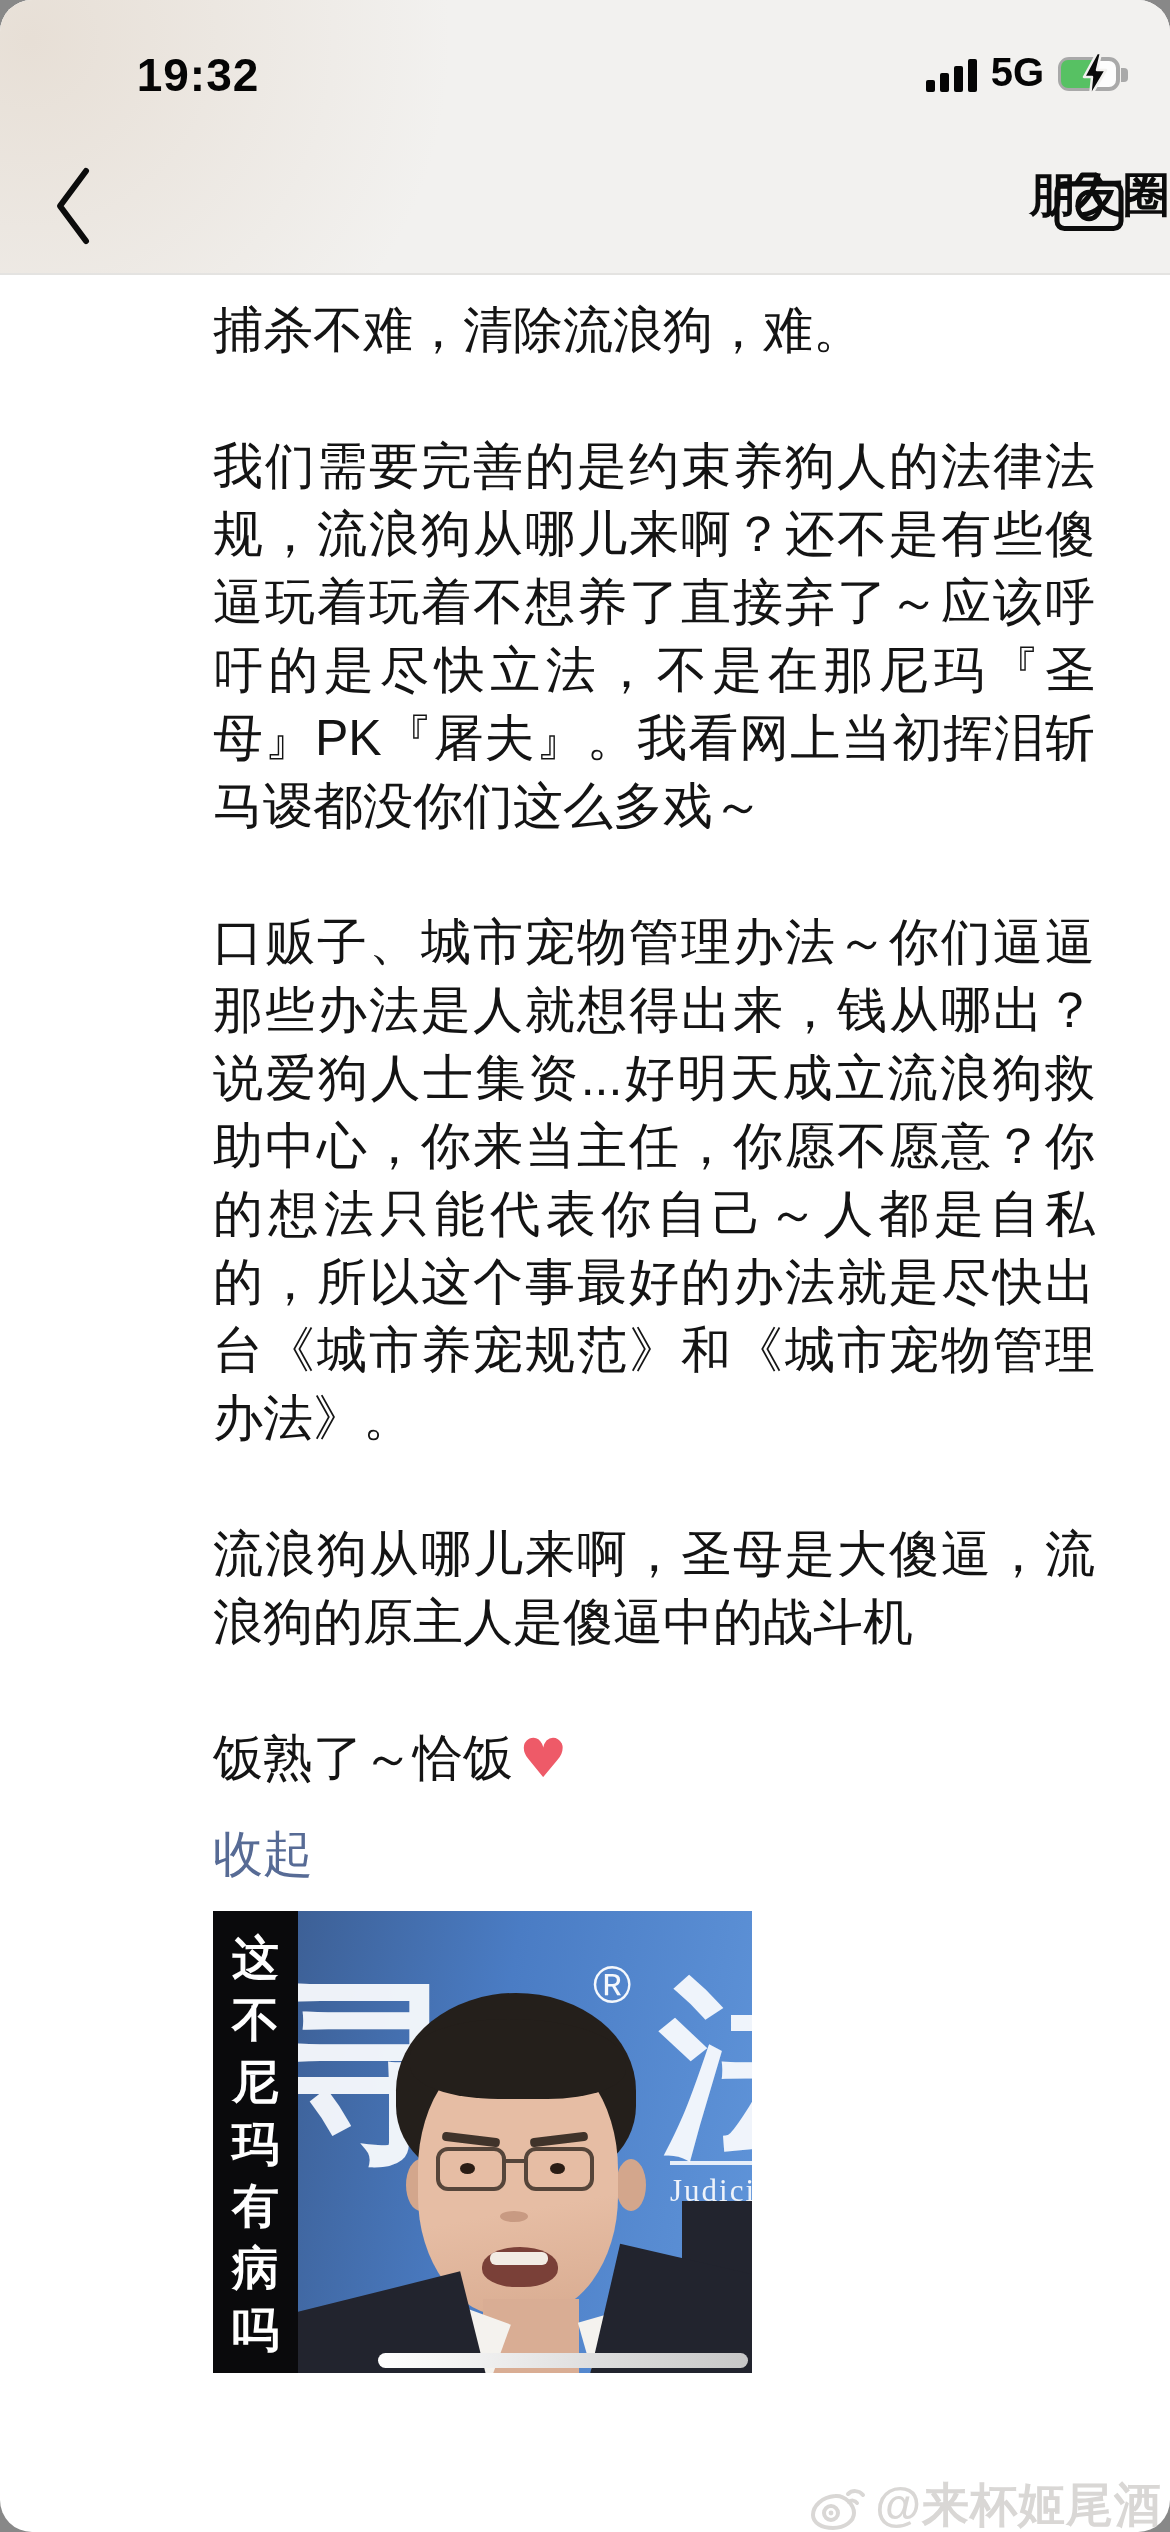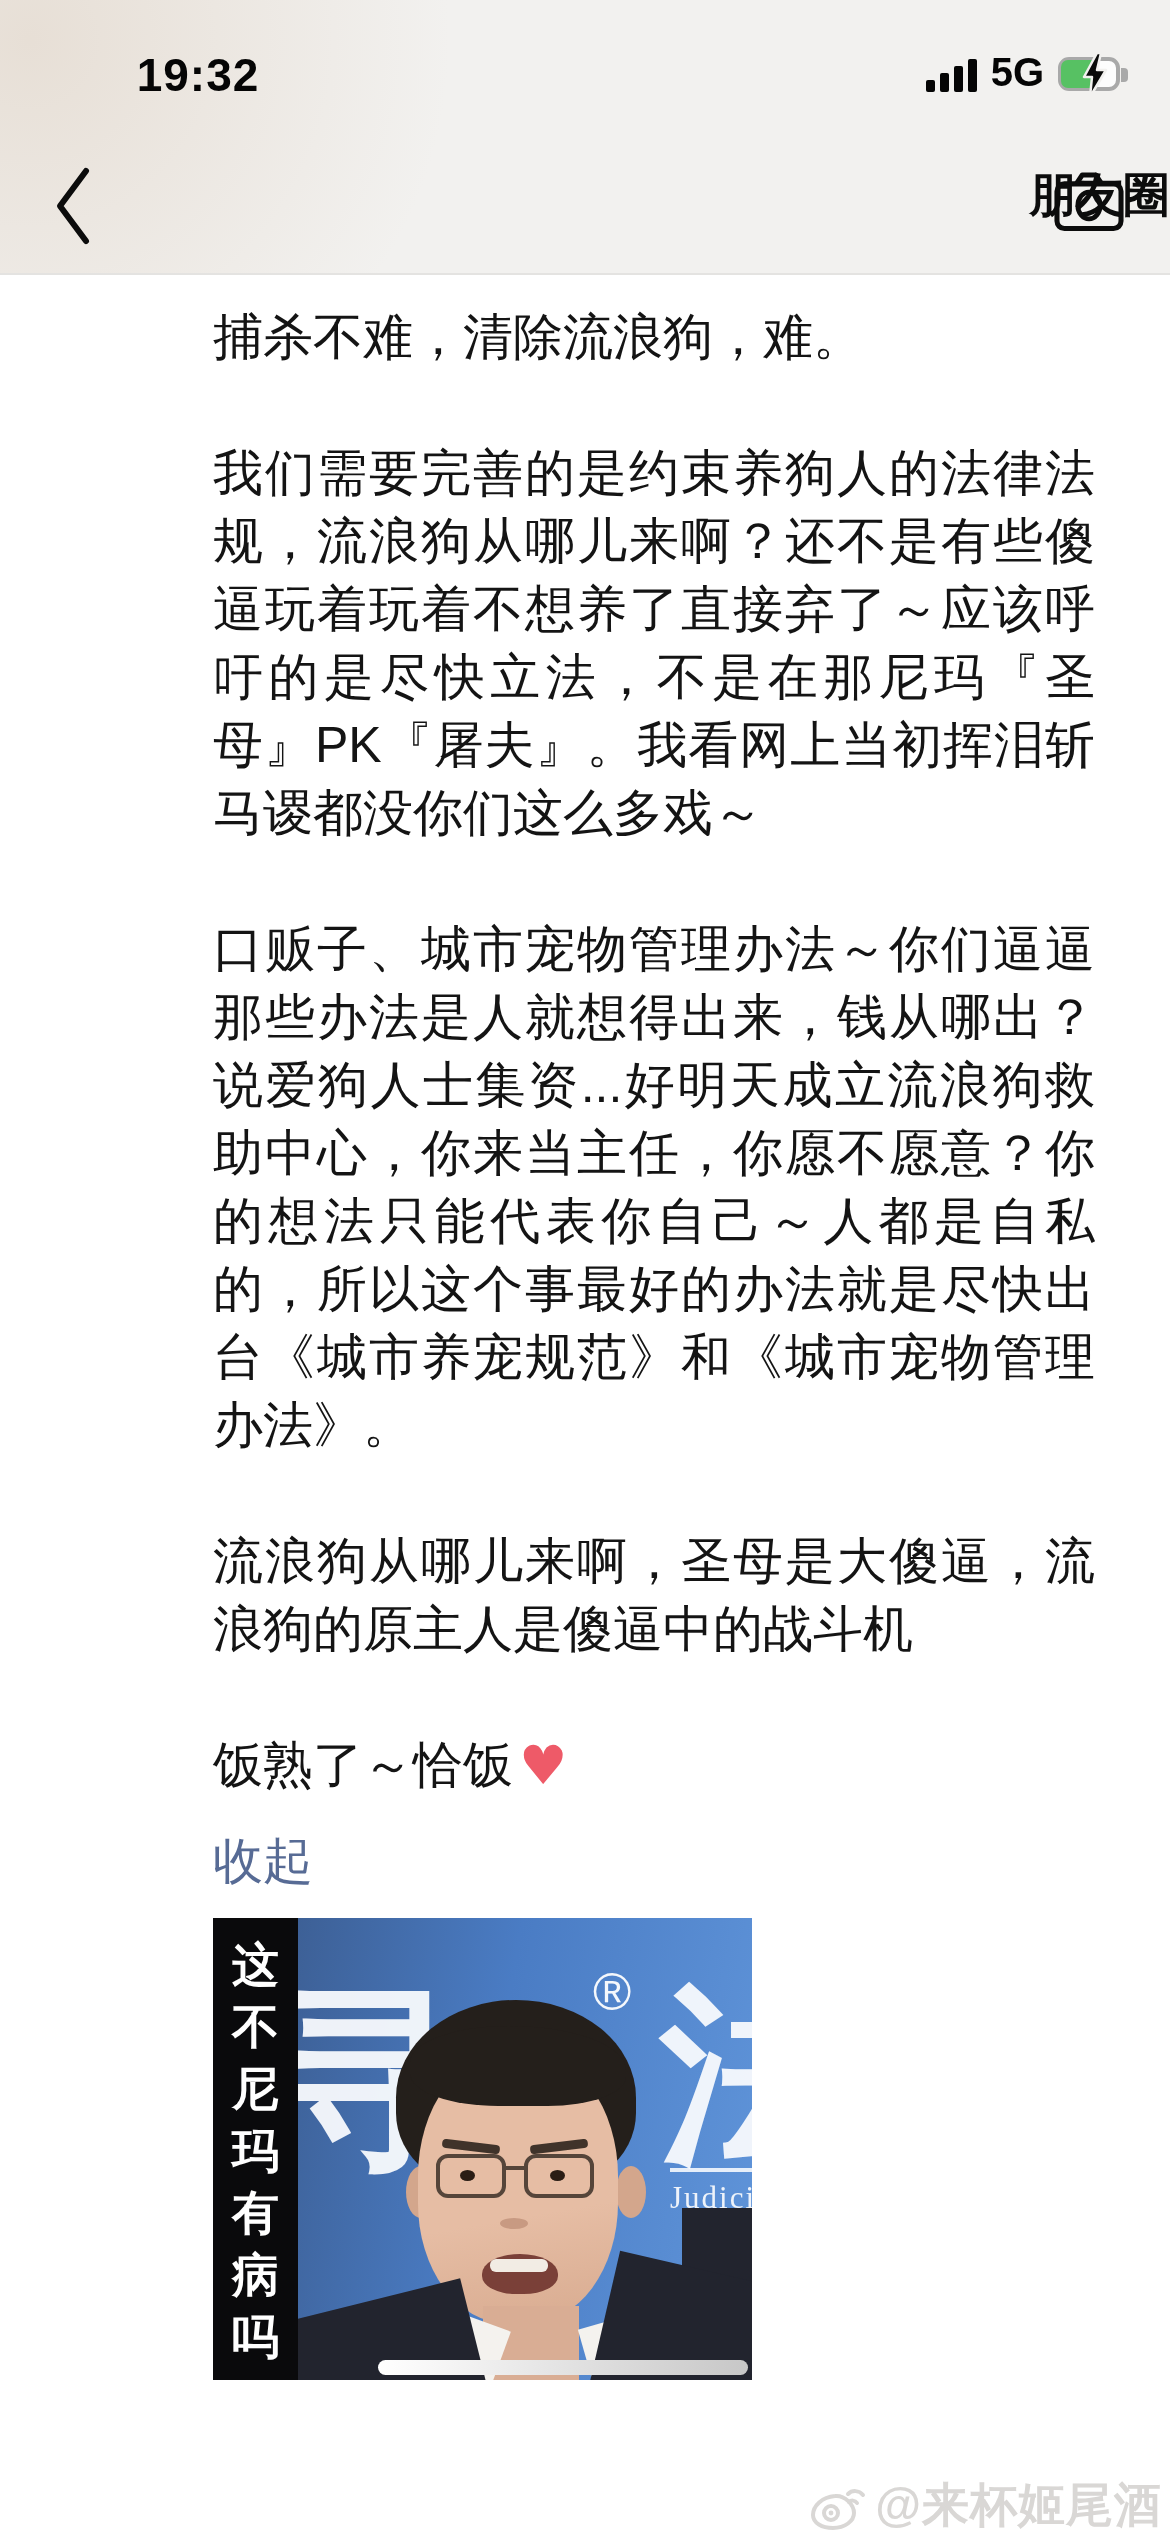--- a/index.html
+++ b/index.html
@@ -4,7 +4,7 @@
 <style>
   html,body{margin:0;padding:0;background:#888;}
   #screen{position:relative;width:1170px;height:2532px;background:#ffffff;overflow:hidden;
-          font-family:"Liberation Sans","DejaVu Sans",sans-serif;}
+          font-family:"Liberation Sans","DejaVu Sans",sans-serif;border-radius:32px;}
   
   #top-chrome{position:absolute;left:0;top:0;width:1170px;height:275px;
       background:radial-gradient(circle at 30px 40px, rgba(222,208,193,.55) 0,rgba(242,241,239,0) 420px),#f2f1ef;

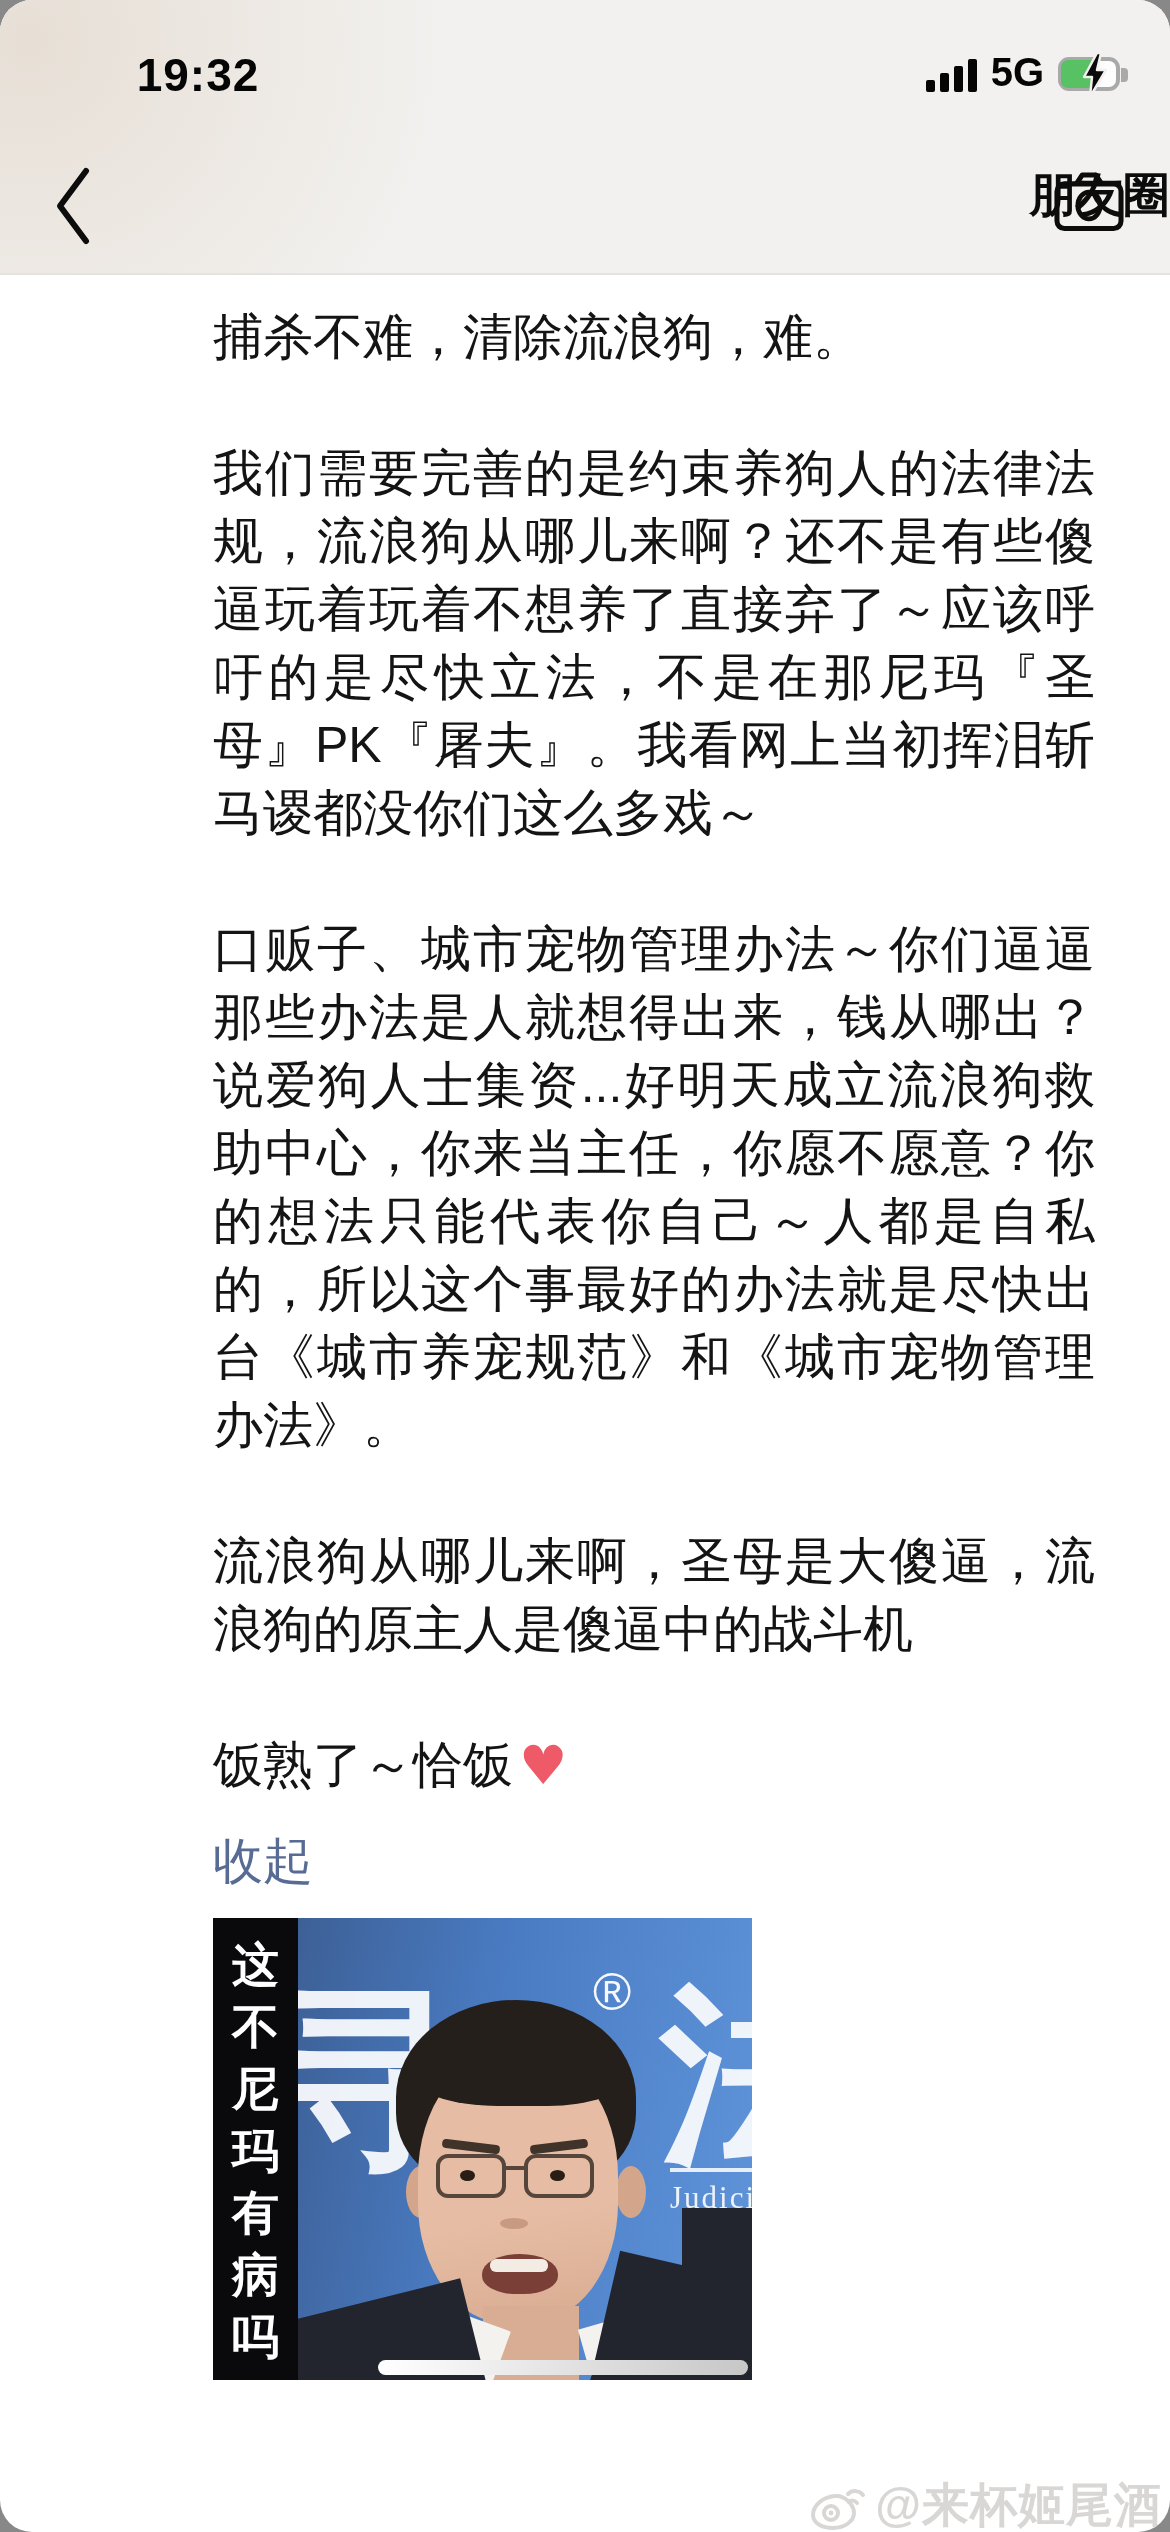--- a/index.html
+++ b/index.html
@@ -30,7 +30,7 @@
   .post{position:absolute;left:0;top:275px;width:1170px;box-sizing:border-box;padding:16px 75px 0 213px;}
   .post p{margin:68px 0 0 0;font-size:50px;line-height:68px;color:#141414;text-align:justify;
           font-family:"Liberation Sans","DejaVu Sans",sans-serif;word-break:break-word;}
-  .post p:first-child{margin-top:12px;}
+  .post p:first-child{margin-top:5px;}
   .heart{font-family:"DejaVu Sans",sans-serif;color:#ee5a68;font-size:54px;vertical-align:-2px;padding-left:6px;}
   .collapse{display:inline-block;margin-top:27px;font-size:50px;line-height:68px;color:#576b95;cursor:pointer;}
   

